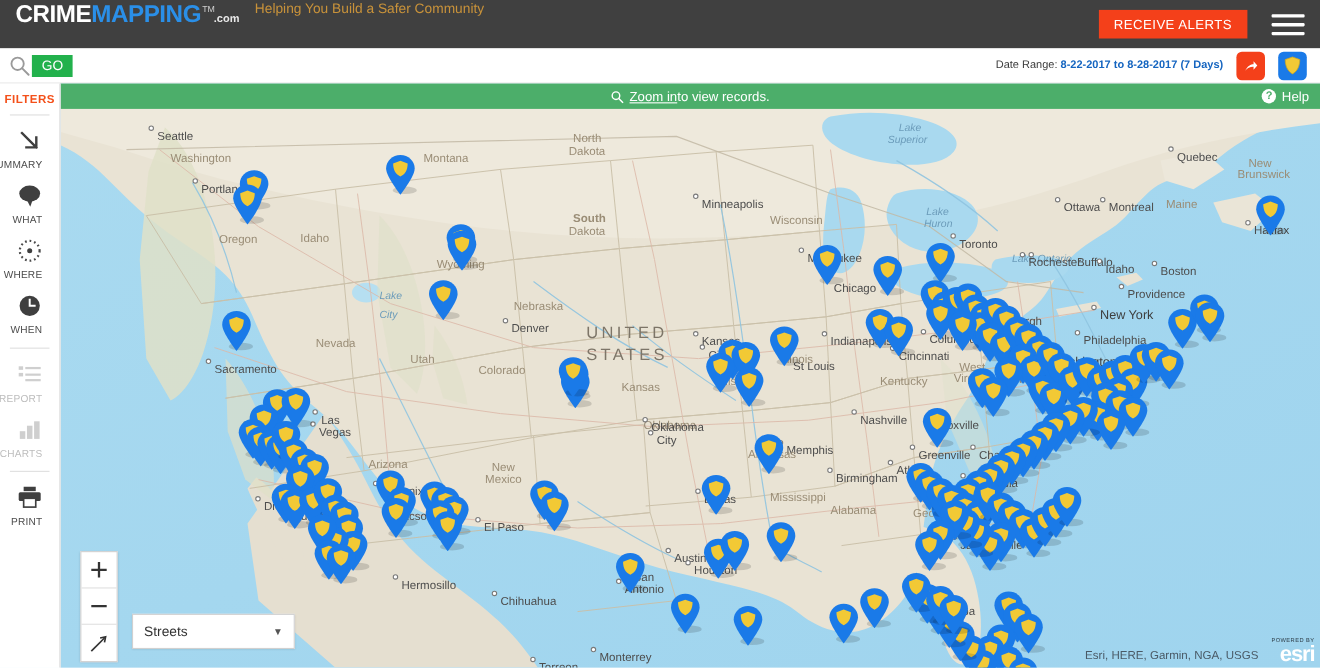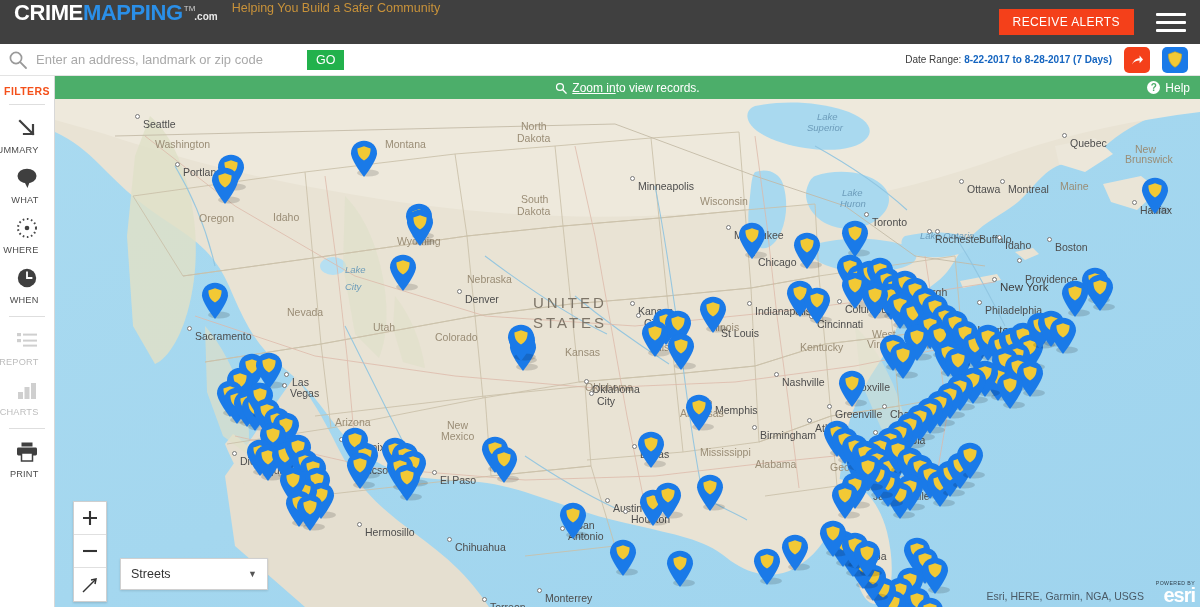--- a/index.html
+++ b/index.html
@@ -216,7 +216,6 @@
       <circle cx="8" cy="8" r="5.6" fill="none" stroke="#9a9a9a" stroke-width="1.7"></circle>
       <line x1="12.2" y1="12.2" x2="18" y2="18" stroke="#9a9a9a" stroke-width="1.8" stroke-linecap="round"></line>
     </svg>
-    <input class="search-input" type="text" placeholder="Enter an address, landmark or zip code" style="">
     <button class="go-btn">GO</button>
 
     <div class="daterange">

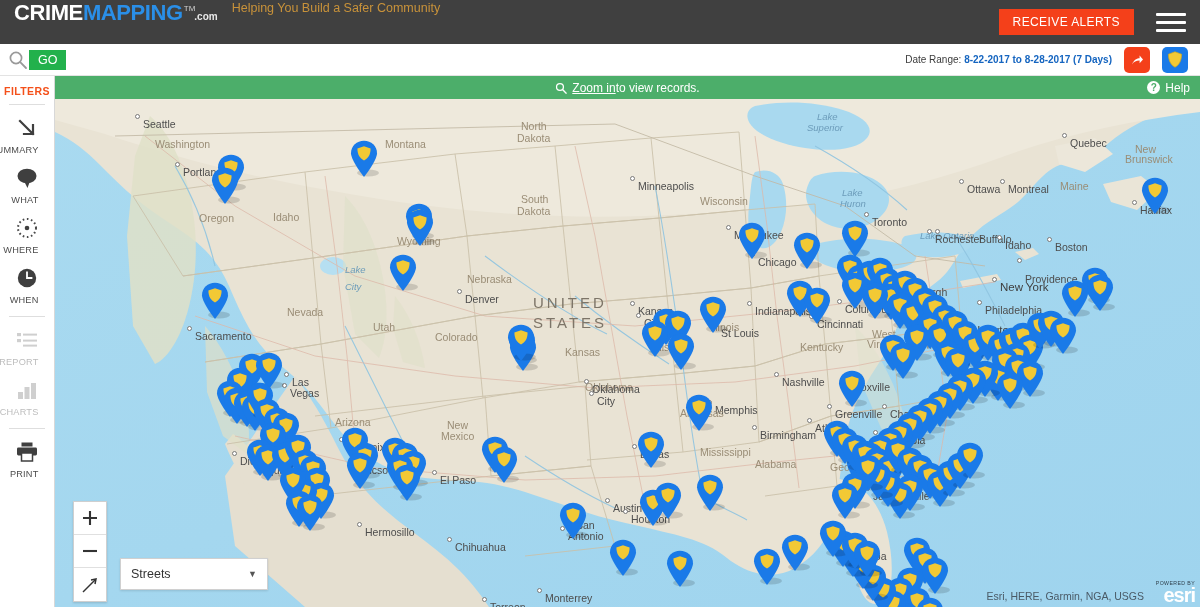--- a/index.html
+++ b/index.html
@@ -467,7 +467,7 @@
         <div class="mlabel lbl-state" style="left: 330px; top: 62px;">Montana</div>
         <div class="mlabel lbl-state" style="left: 466px; top: 44px;">North</div>
         <div class="mlabel lbl-state" style="left: 462px; top: 56px;">Dakota</div>
-        <div class="mlabel lbl-state" style="left: 466px; top: 117px;">South</div>
+        <div class="mlabel lbl-state" style="left: 466px; top: 117px; font-weight: bold;">South</div>
         <div class="mlabel lbl-state" style="left: 462px; top: 129px;">Dakota</div>
         <div class="mlabel lbl-state" style="left: 342px; top: 159px;">Wyoming</div>
         <div class="mlabel lbl-state" style="left: 232px; top: 230px;">Nevada</div>

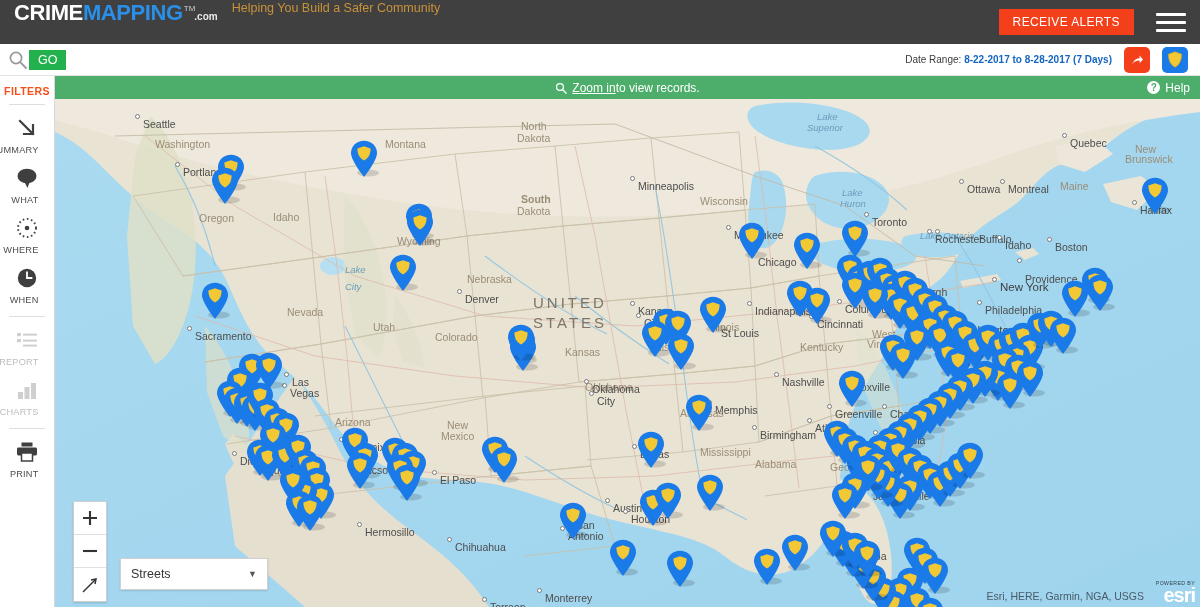--- a/index.html
+++ b/index.html
@@ -510,7 +510,7 @@
         <div class="citydot" style="left: 992px; top: 161px;"></div>
         <div class="mlabel lbl-city" style="left: 1000px; top: 165px;">Boston</div>
         <div class="citydot" style="left: 962px; top: 182px;"></div>
-        <div class="mlabel lbl-city" style="left: 970px; top: 197px;">Providence</div>
+        <div class="mlabel lbl-city" style="left: 970px; top: 186px;">Providence</div>
         <div class="citydot" style="left: 937px; top: 201px;"></div>
         <div class="mlabel lbl-city-big" style="left: 945px; top: 205px;">New York</div>
         <div class="citydot" style="left: 942px; top: 159px;"></div>

